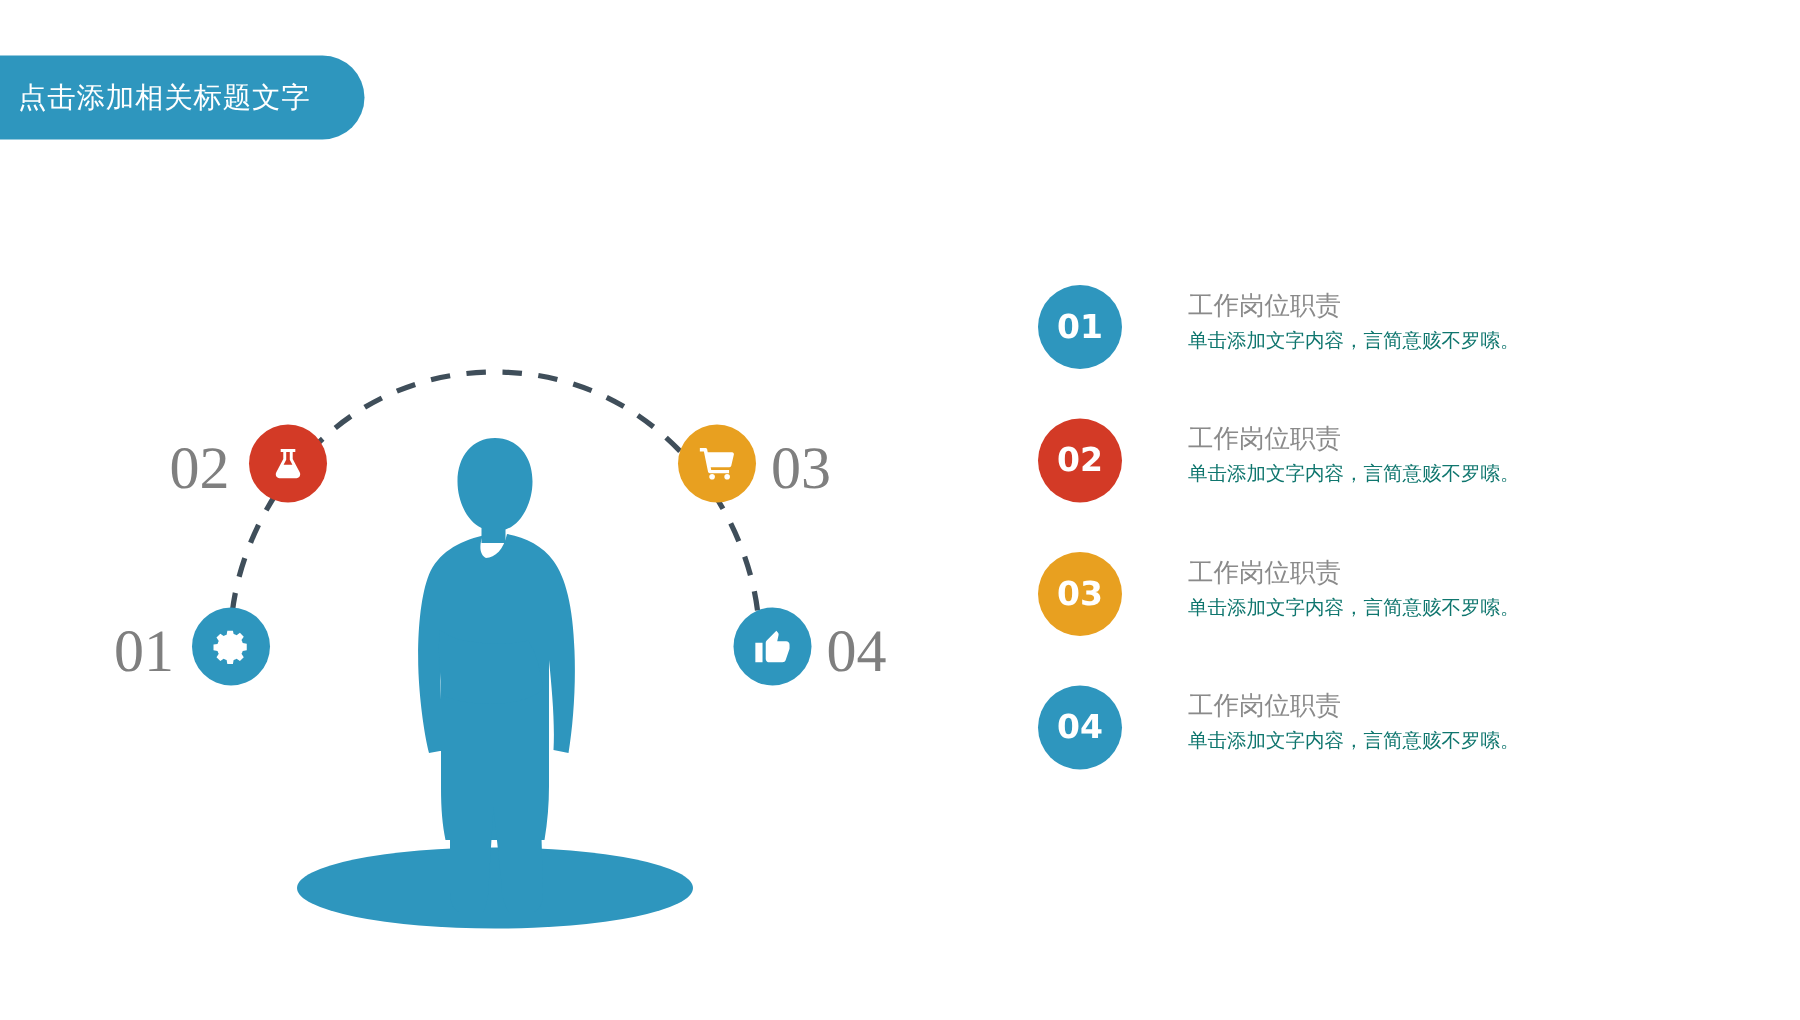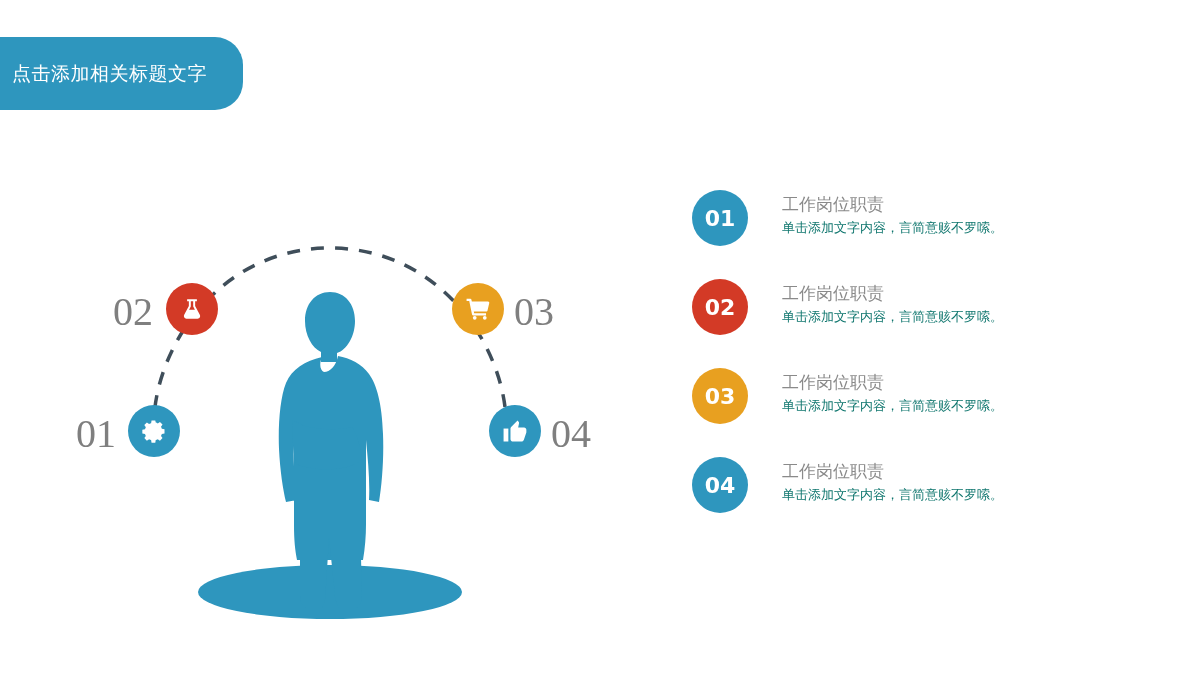--- a/index.html
+++ b/index.html
@@ -21,7 +21,7 @@
     left: 0;
     top: 37px;
     width: 243px;
-    height: 73px;
+    height: 56px;
     background: #2E96BE;
     border-radius: 0 28px 28px 0;
     display: flex;

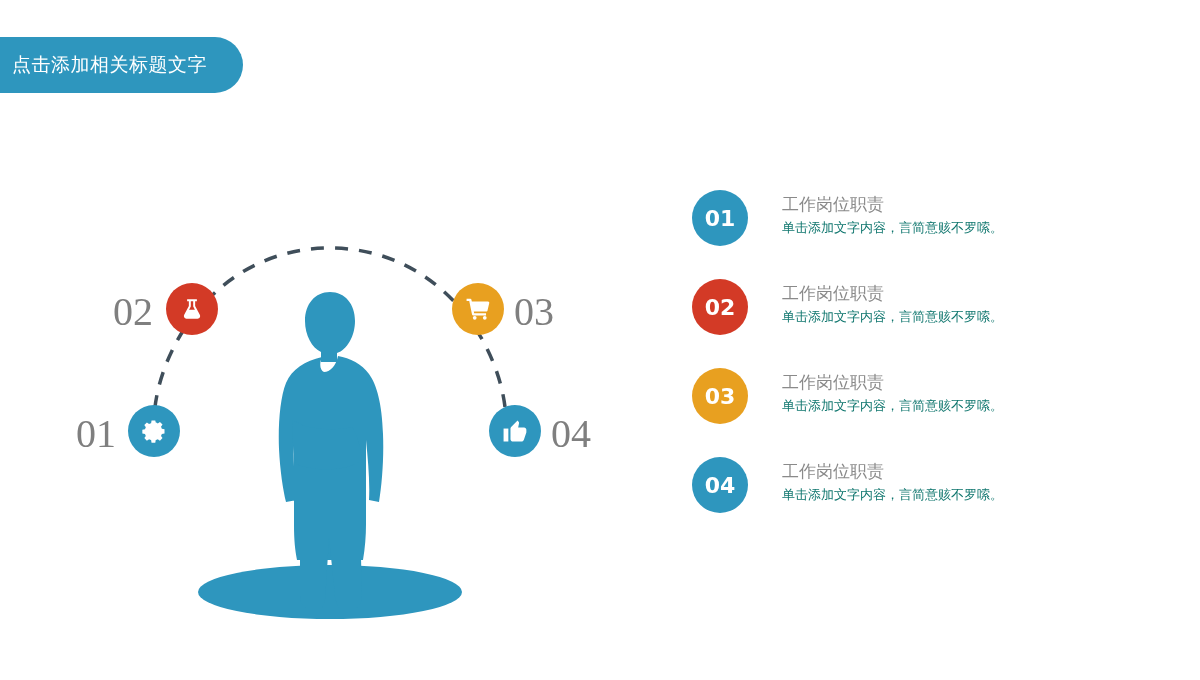--- a/index.html
+++ b/index.html
@@ -105,7 +105,7 @@
     font-family: "DejaVu Sans", "Liberation Sans", sans-serif;
   }
   .item-text {
-    margin-left: 34px;
+    margin-left: 44px;
     padding-top: 2px;
   }
   .item-heading {

